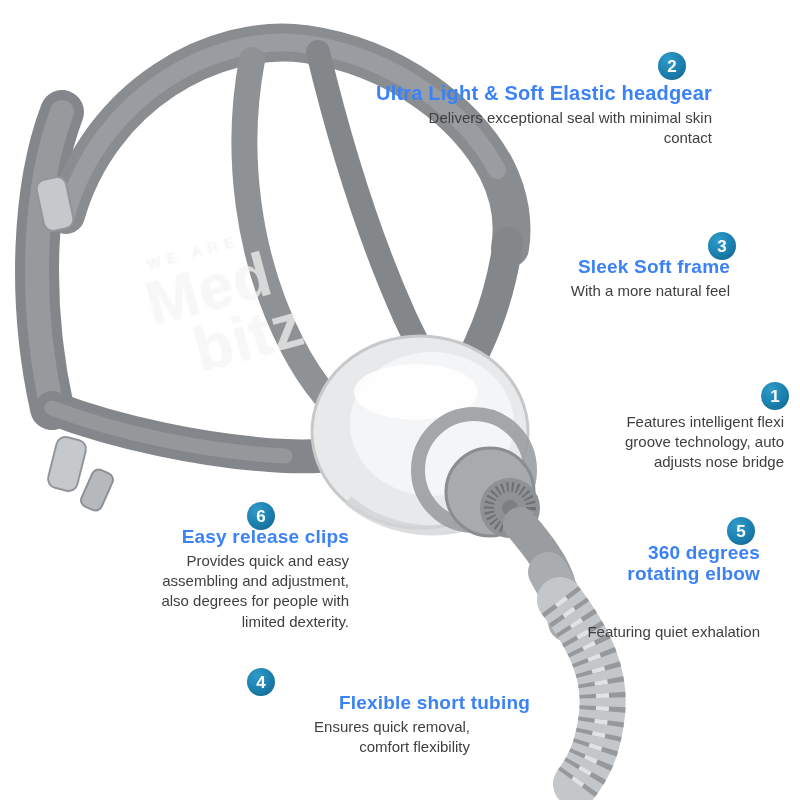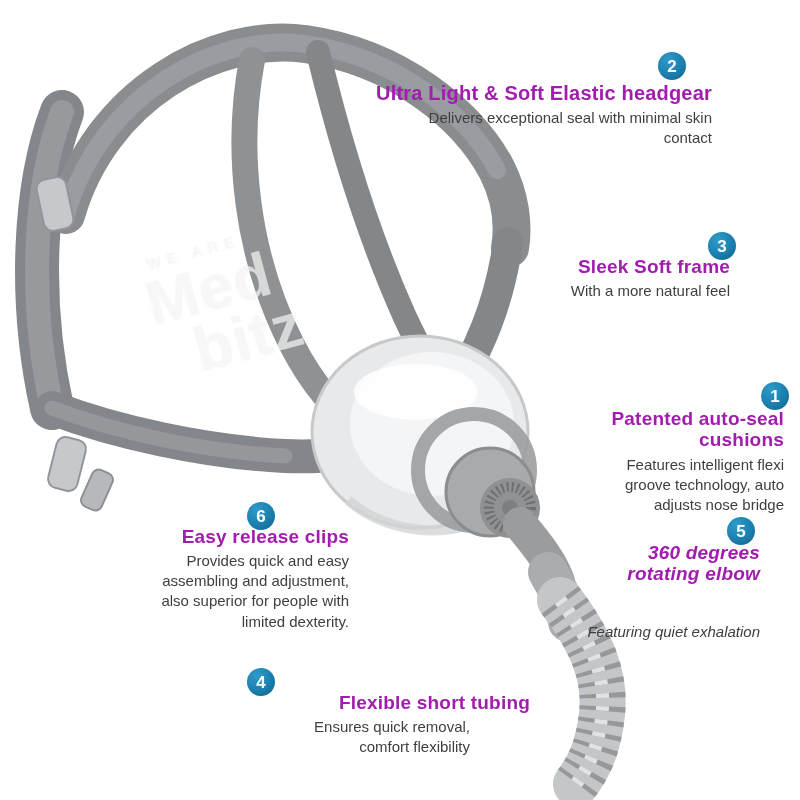--- a/index.html
+++ b/index.html
@@ -33,7 +33,7 @@
   .callout.align-right { text-align: right; }
   .callout.align-left  { text-align: right; }
   .callout .title {
-    font-size: 19px; font-weight: bold; color: #a21caf;
+    font-size: 19px; font-weight: bold; color: #3b82f6;
     line-height: 1.12; letter-spacing: 0.2px;
   }
   .callout .desc {

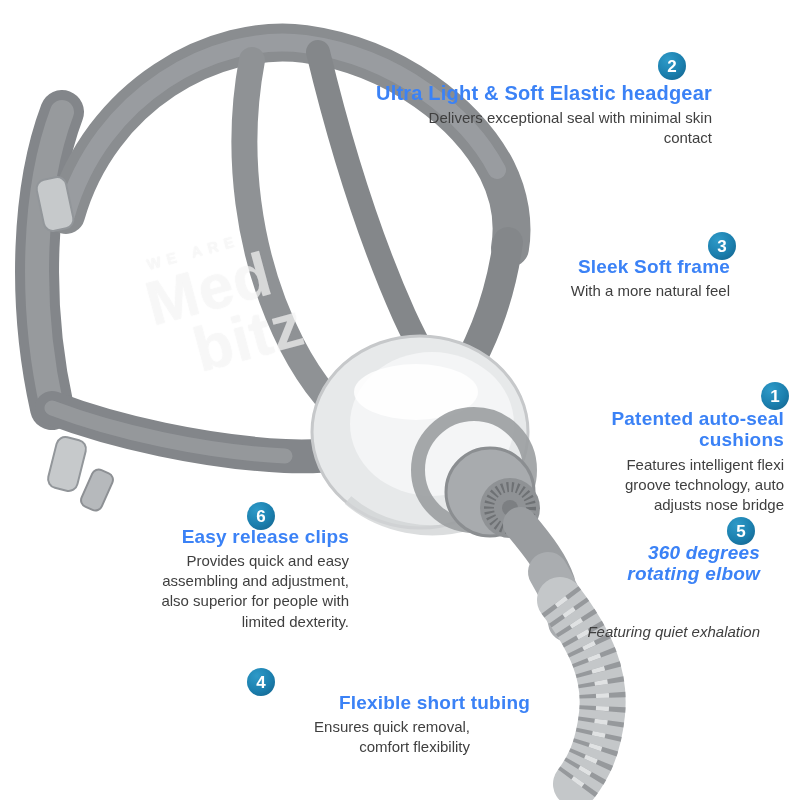--- a/index.html
+++ b/index.html
@@ -126,7 +126,6 @@
   </div>
 
   <div class="callout align-right" id="c1" style="right:16px; top:408px; width:210px;">
-    <div class="title">Patented auto-seal cushions</div>
     <div class="desc">Features intelligent flexi groove technology, auto adjusts nose bridge</div>
   </div>
 

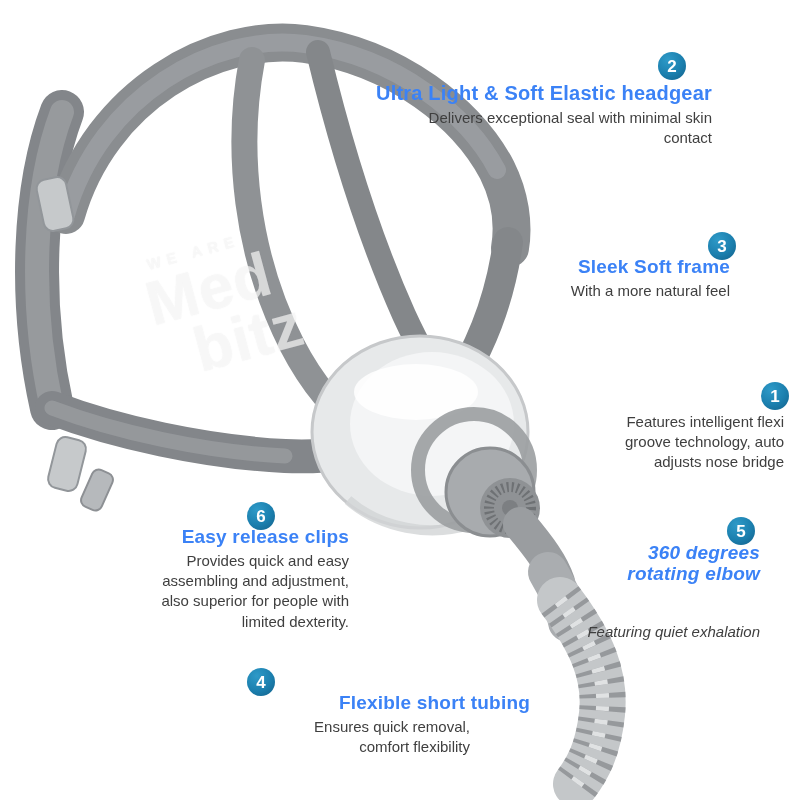--- a/index.html
+++ b/index.html
@@ -136,7 +136,7 @@
 
   <div class="callout align-left" id="c6" style="left:144px; top:526px; width:205px;">
     <div class="title">Easy release clips</div>
-    <div class="desc">Provides quick and easy assembling and adjustment, also superior for people with limited dexterity.</div>
+    <div class="desc">Provides quick and easy assembling and adjustment, also degrees for people with limited dexterity.</div>
   </div>
 
   <div class="callout align-left" id="c4" style="left:290px; top:692px; width:240px;">

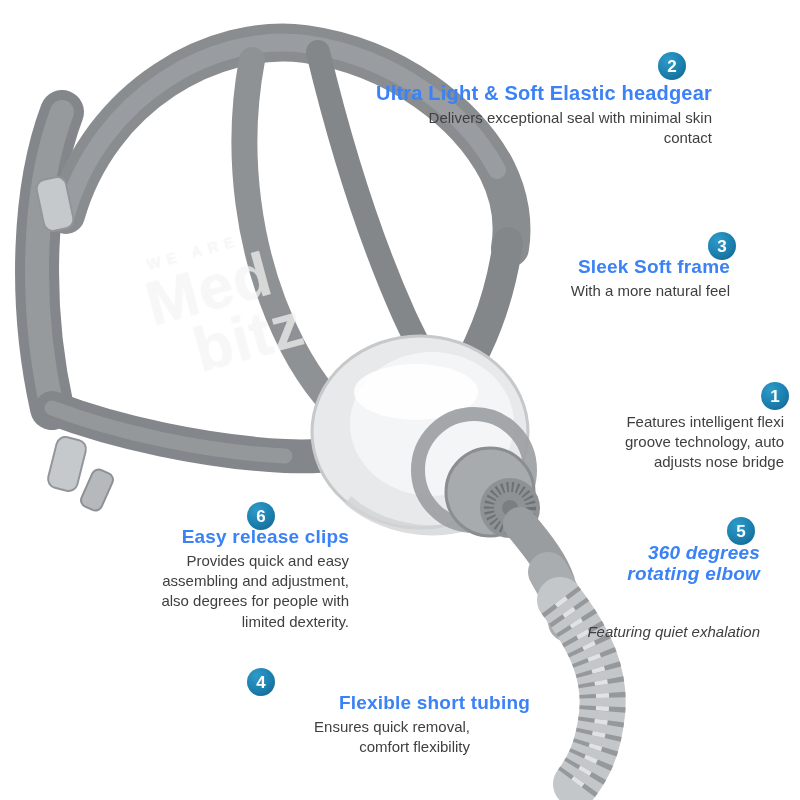--- a/index.html
+++ b/index.html
@@ -129,7 +129,7 @@
     <div class="desc">Features intelligent flexi groove technology, auto adjusts nose bridge</div>
   </div>
 
-  <div class="callout align-right" id="c5" style="right:40px; top:542px; width:210px;font-style:italic;">
+  <div class="callout align-right" id="c5" style="right:40px; top:542px; width:210px;">
     <div class="title">360 degrees rotating elbow</div>
     <div class="desc">Featuring quiet exhalation</div>
   </div>

